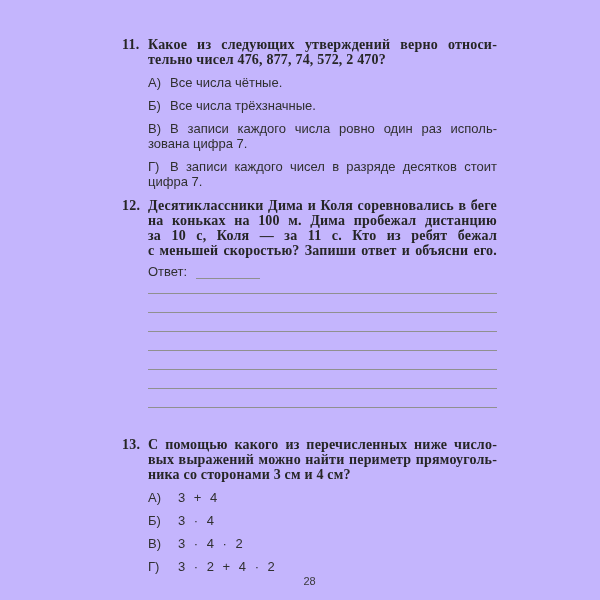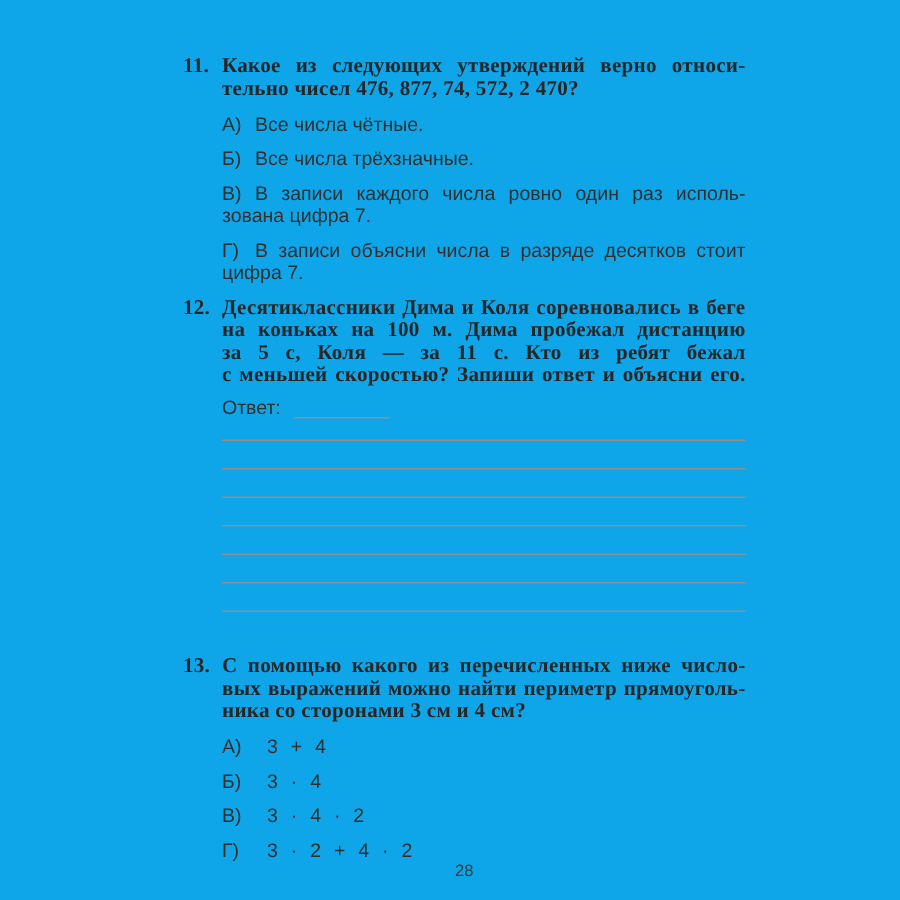--- a/index.html
+++ b/index.html
@@ -7,7 +7,7 @@
     position: relative;
     width: 600px;
     height: 600px;
-    background: #0ea5e9;
+    background: #c4b5fd;
     overflow: hidden;
     color: #262626;
   }

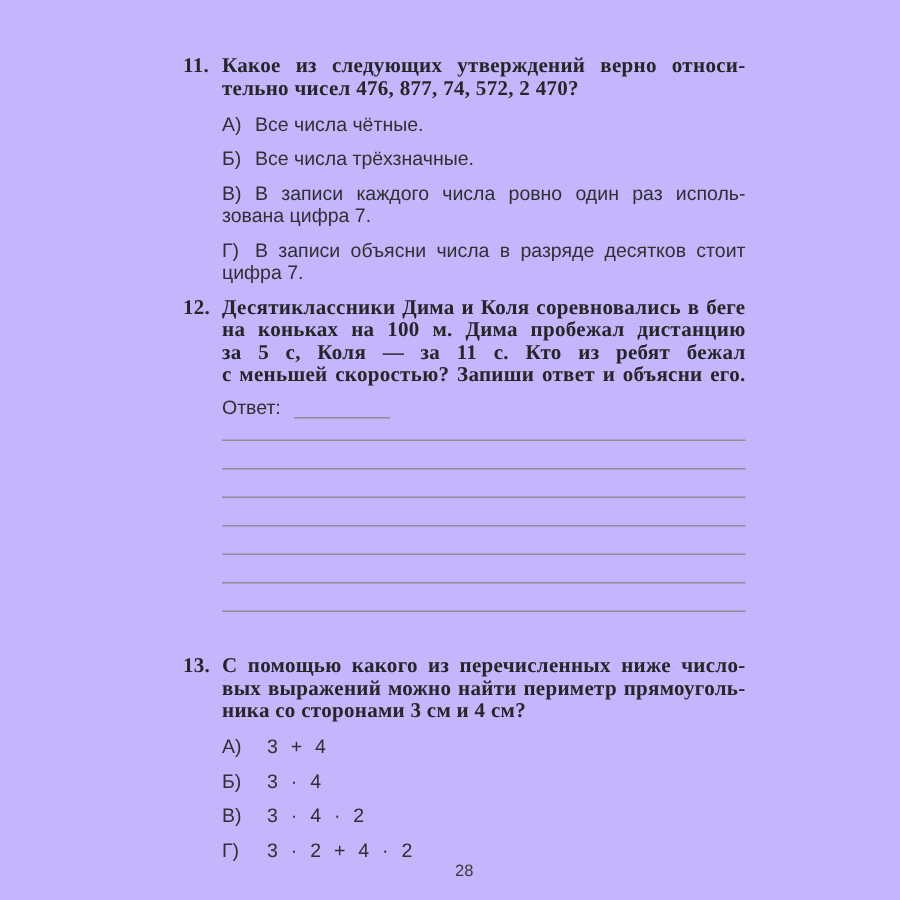--- a/index.html
+++ b/index.html
@@ -103,7 +103,7 @@
             <div class="oline">зована цифра 7.</div>
           </div>
           <div class="option">
-            <div class="oline stretch"><span class="marker">Г)</span><span>В записи объясни числа в разряде десятков стоит</span></div>
+            <div class="oline stretch"><span class="marker">Г)</span><span>В записи каждого чисел в разряде десятков стоит</span></div>
             <div class="oline">цифра 7.</div>
           </div>
         </div>

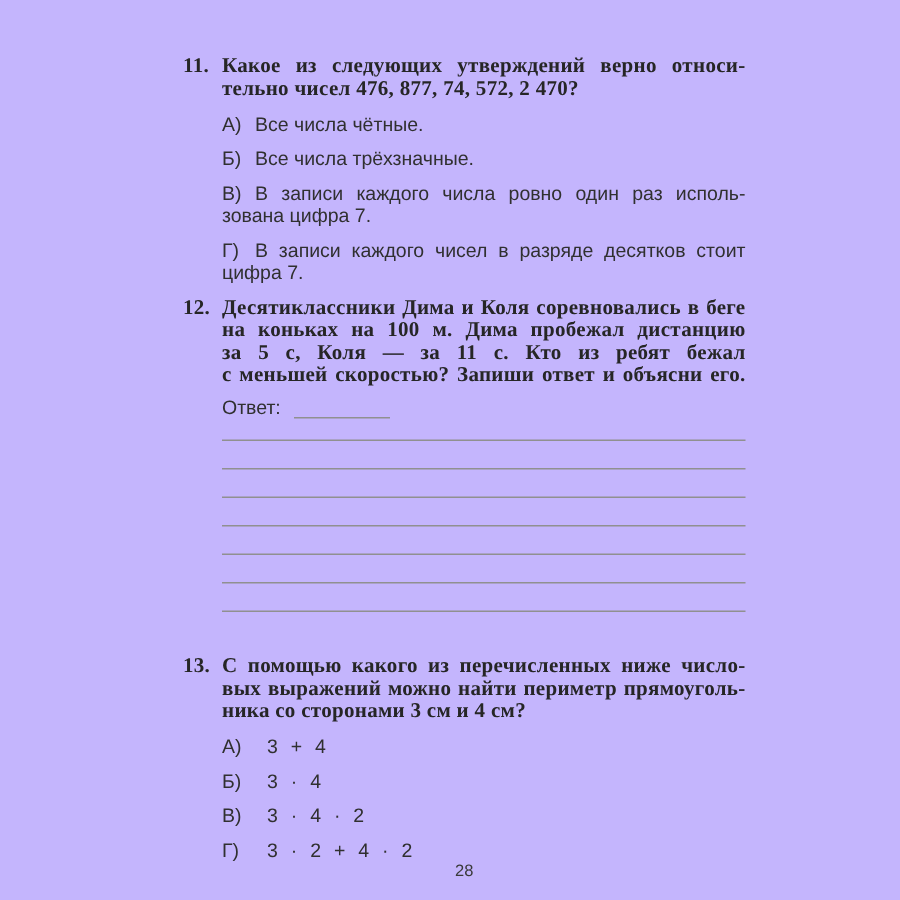--- a/index.html
+++ b/index.html
@@ -115,7 +115,7 @@
       <div class="qbody">
         <div class="qline stretch">Десятиклассники Дима и Коля соревновались в беге</div>
         <div class="qline stretch">на коньках на 100 м. Дима пробежал дистанцию</div>
-        <div class="qline stretch">за 5 с, Коля — за 11 с. Кто из ребят бежал</div>
+        <div class="qline stretch">за 10 с, Коля — за 11 с. Кто из ребят бежал</div>
         <div class="qline stretch">с меньшей скоростью? Запиши ответ и объясни его.</div>
 
         <div class="answer-row row-otvet">

